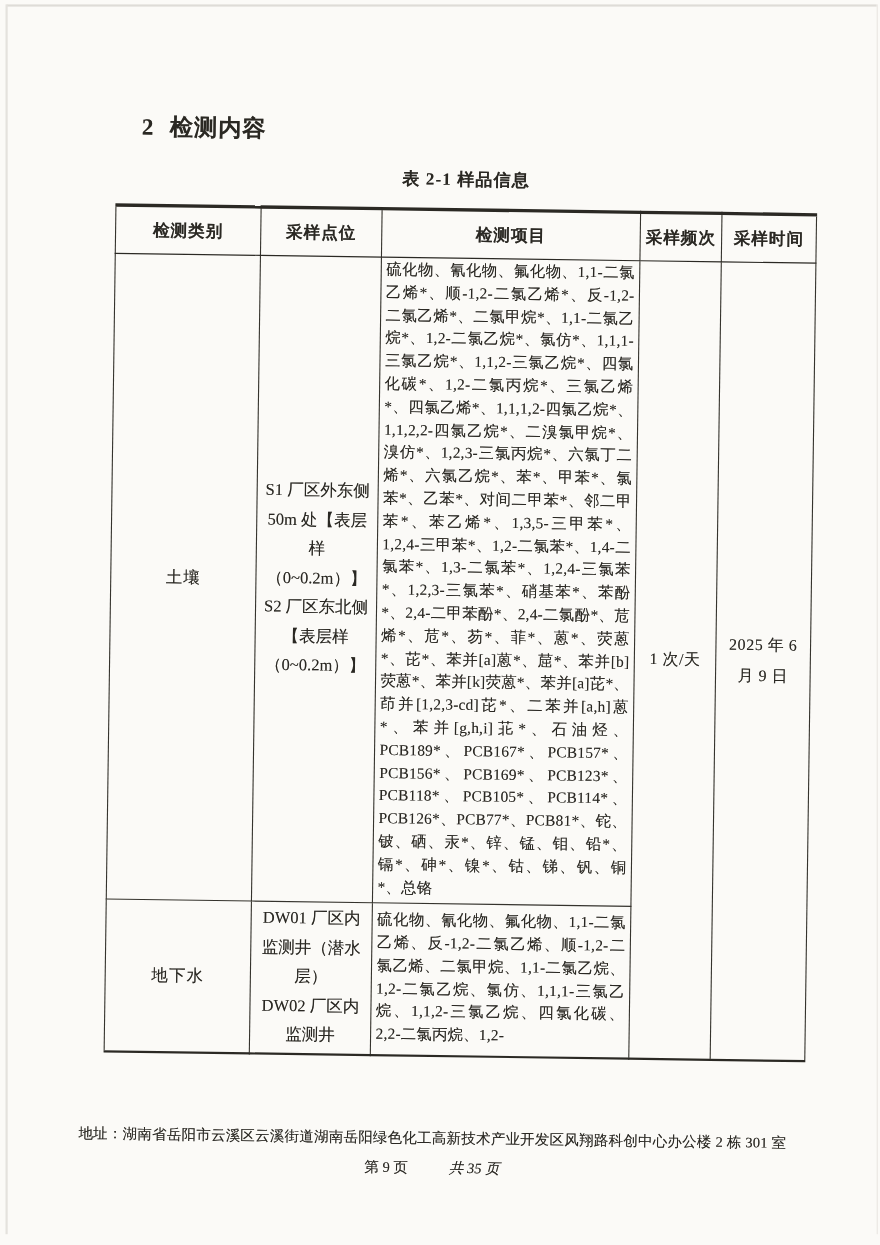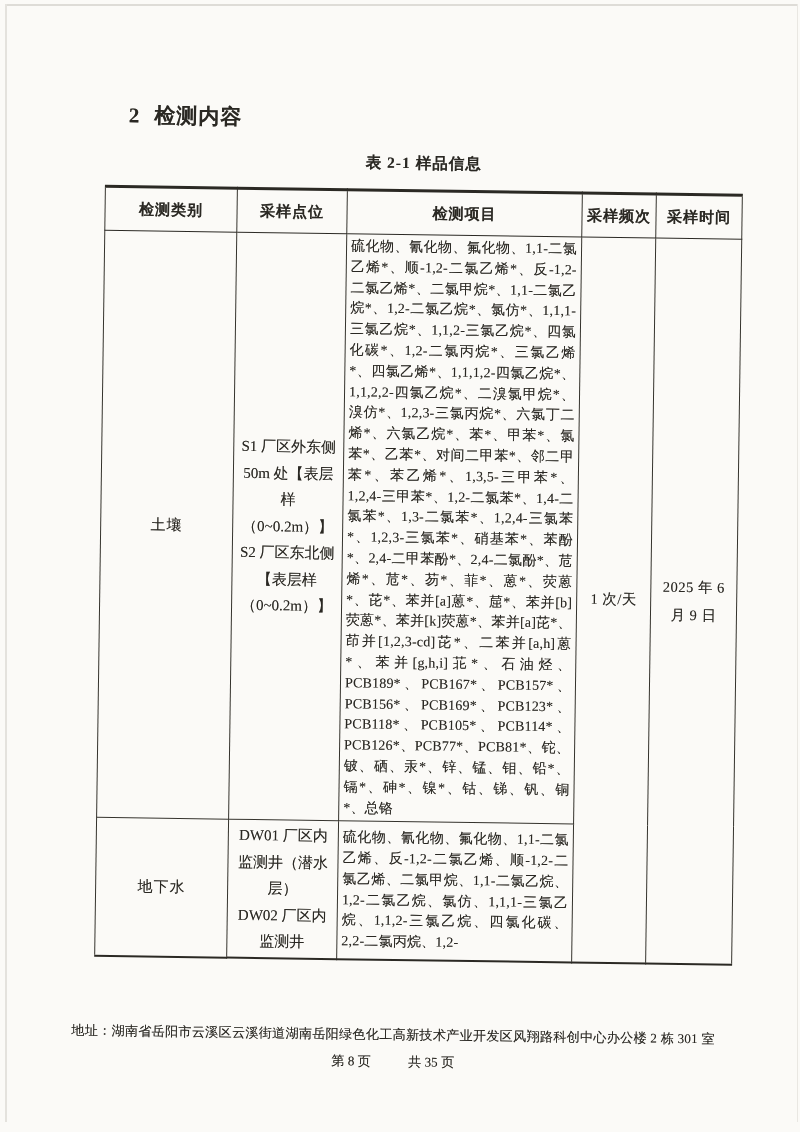--- a/index.html
+++ b/index.html
@@ -141,7 +141,7 @@
 
   <div class="footer-address">地址：湖南省岳阳市云溪区云溪街道湖南岳阳绿色化工高新技术产业开发区风翔路科创中心办公楼 2 栋 301 室</div>
   <div class="footer-page">
-    <span class="pg-cur">第 8 页</span>
+    <span class="pg-cur">第 9 页</span>
     <span class="pg-total">共 35 页</span>
   </div>
 

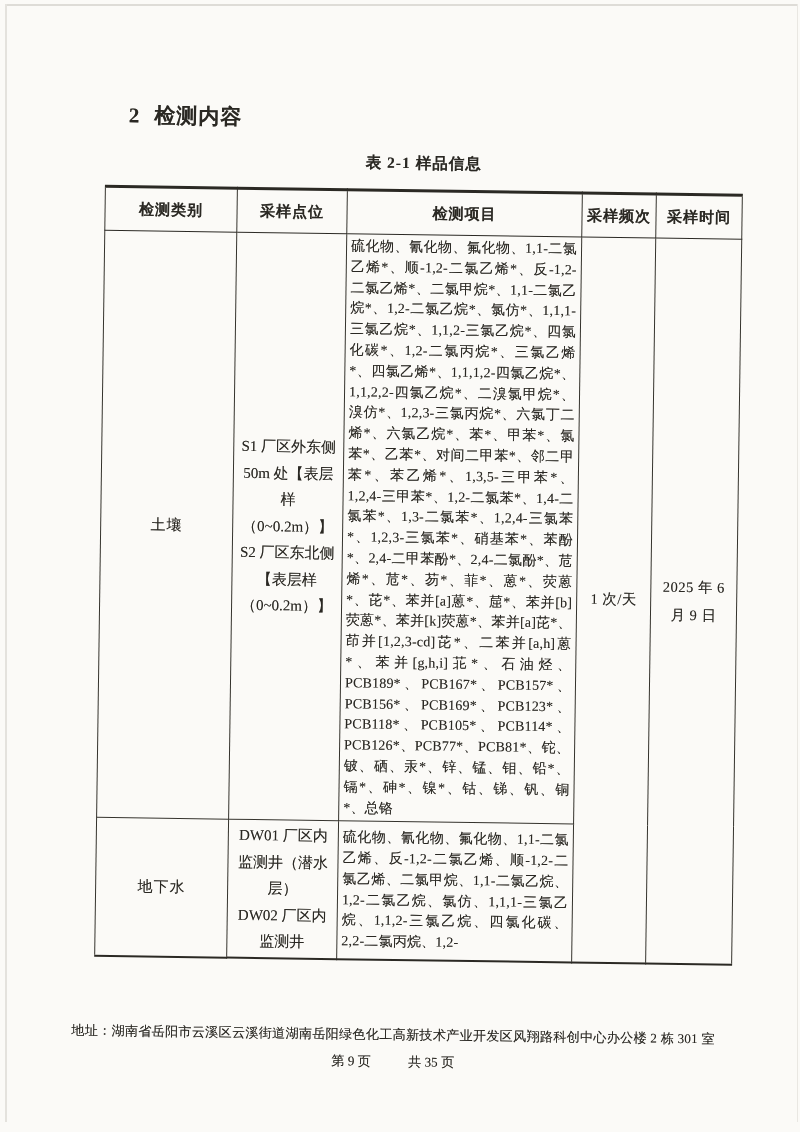--- a/index.html
+++ b/index.html
@@ -79,7 +79,7 @@
     text-align:center;font-size:13.2px;
   }
   .footer-page span{display:inline-block;}
-  .footer-page .pg-total{margin-left:34px;}
+  .footer-page .pg-total{margin-left:34px;font-style:italic;}
 </style>
 </head>
 <body>

